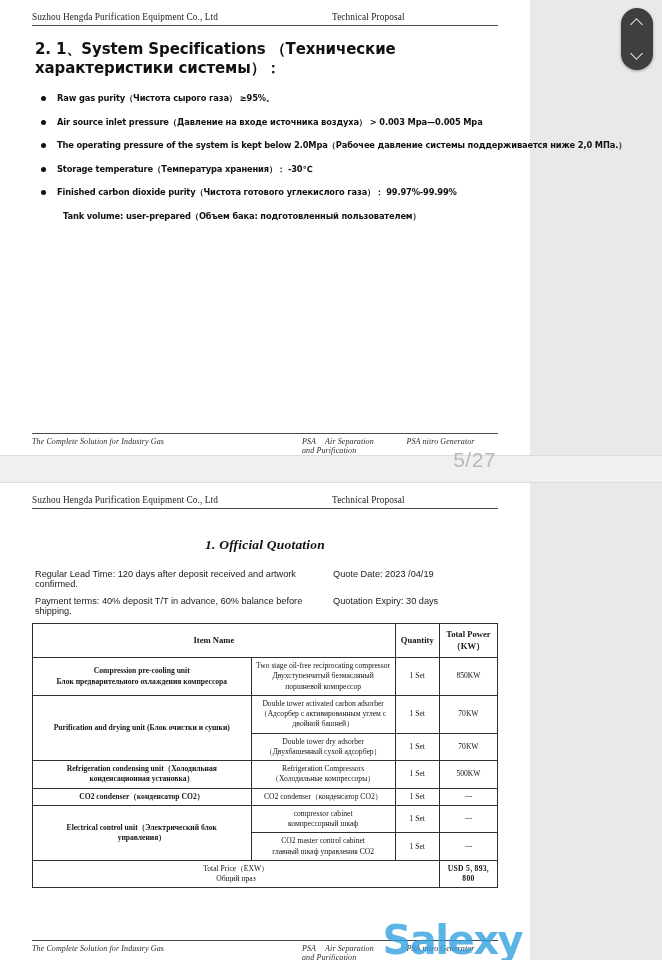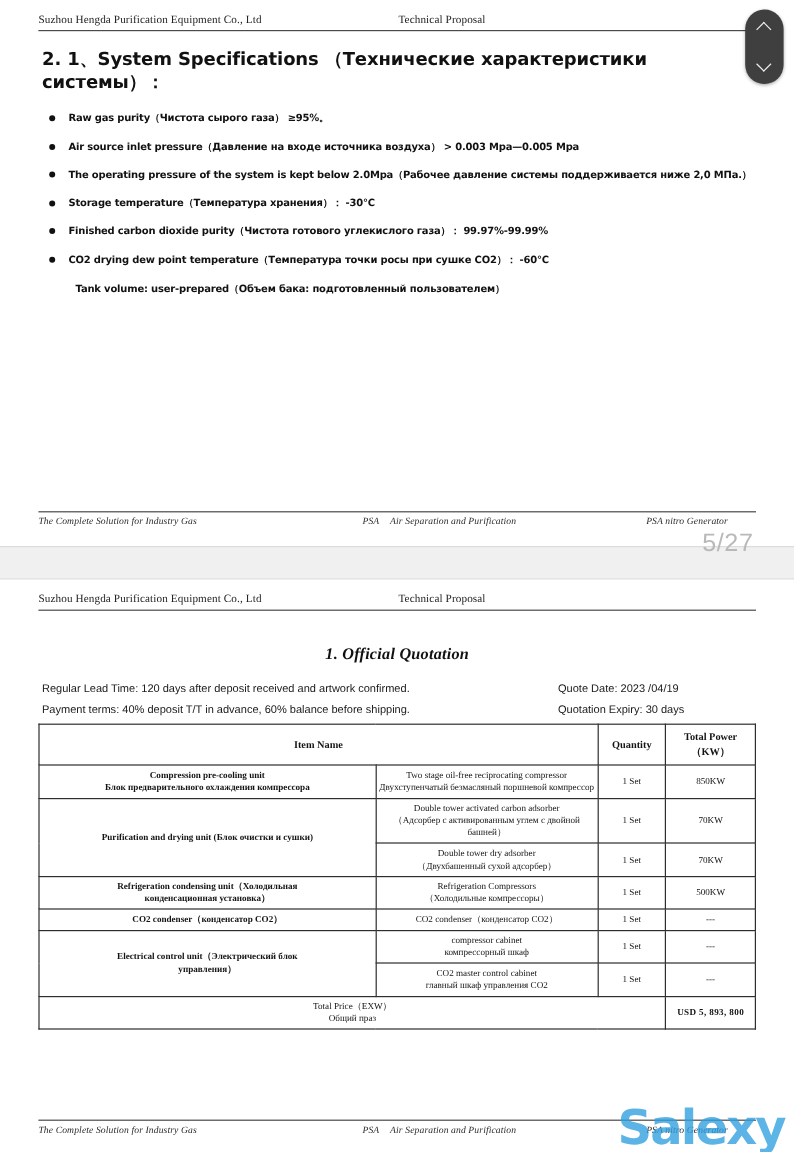--- a/index.html
+++ b/index.html
@@ -28,7 +28,7 @@
   .page {
     position: relative;
     background: #ffffff;
-    width: 662px;
+    width: 530px;
     box-sizing: border-box;
     padding: 0 32px;
   }

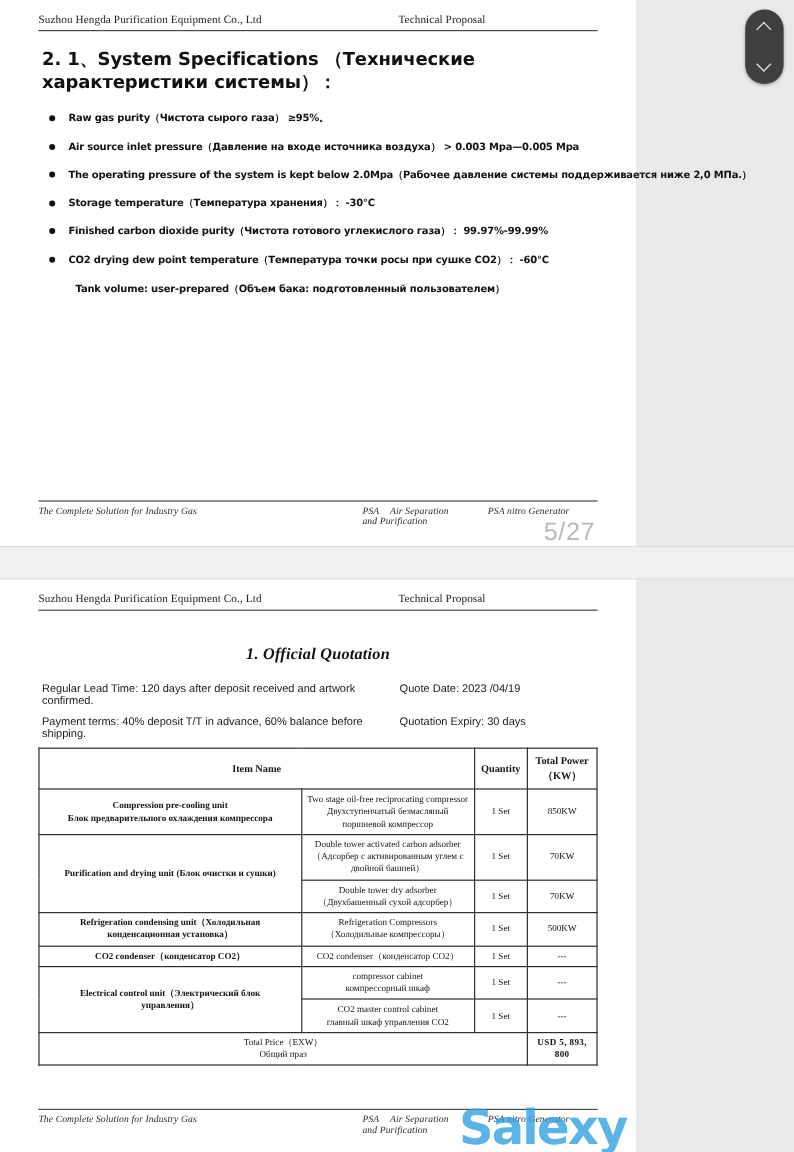--- a/index.html
+++ b/index.html
@@ -291,10 +291,6 @@
         <span class="bullet"></span>
         <span>Finished carbon dioxide purity（Чистота готового углекислого газа）：  99.97%-99.99%</span>
       </li>
-      <li>
-        <span class="bullet"></span>
-        <span>CO2 drying dew point temperature（Температура точки росы при сушке CO2）： -60℃</span>
-      </li>
     </ul>
 
     <div class="tank-note">Tank volume: user-prepared（Объем бака: подготовленный пользователем）</div>

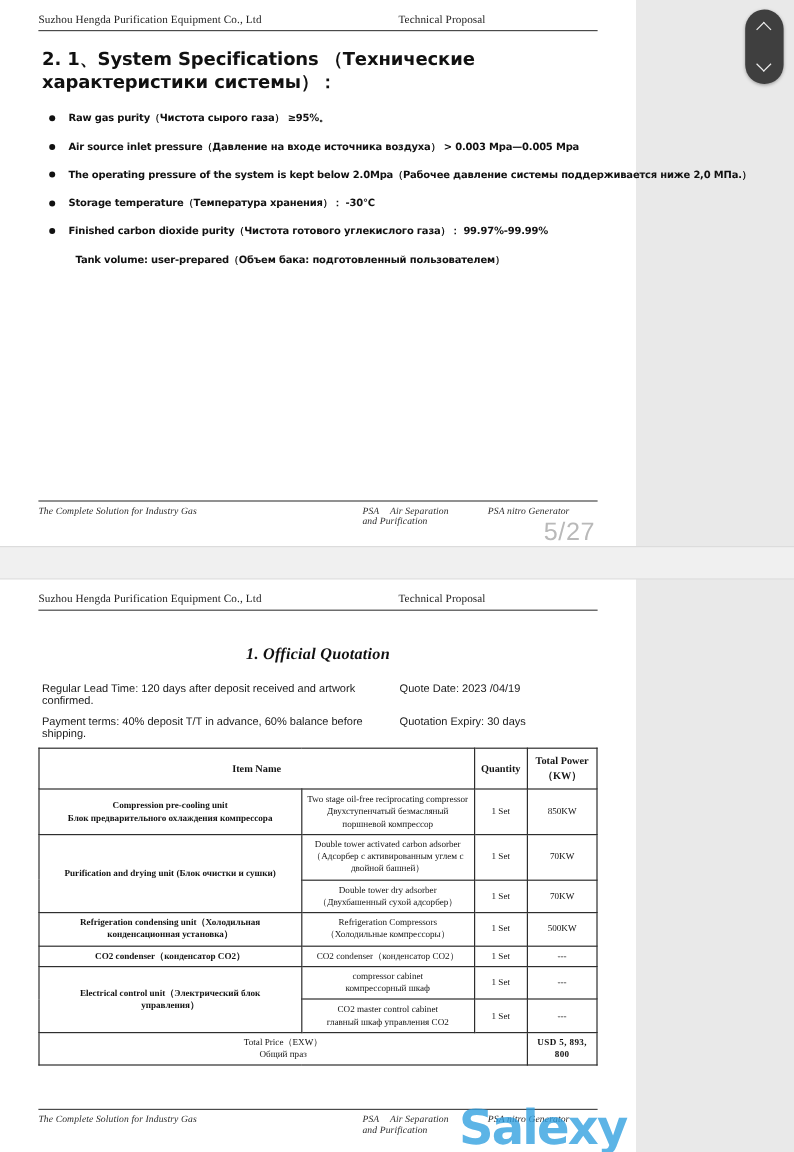--- a/index.html
+++ b/index.html
@@ -105,7 +105,7 @@
     position: absolute;
     left: 32px;
     right: 32px;
-    bottom: 16px;
+    bottom: 0;
     border-top: 1px solid #4a4a4a;
   }
   .doc-footer .row {

